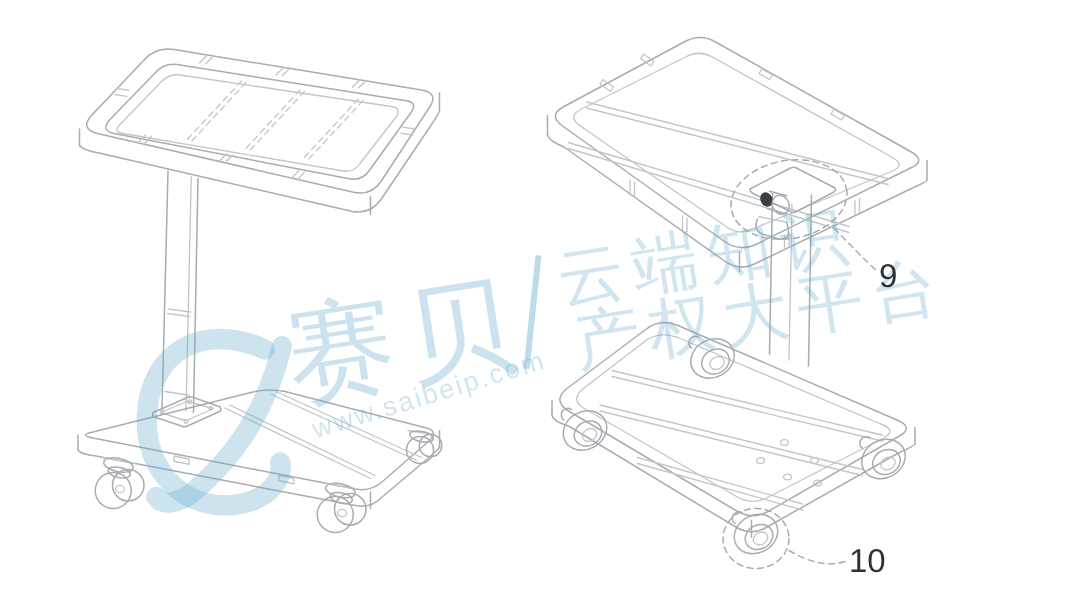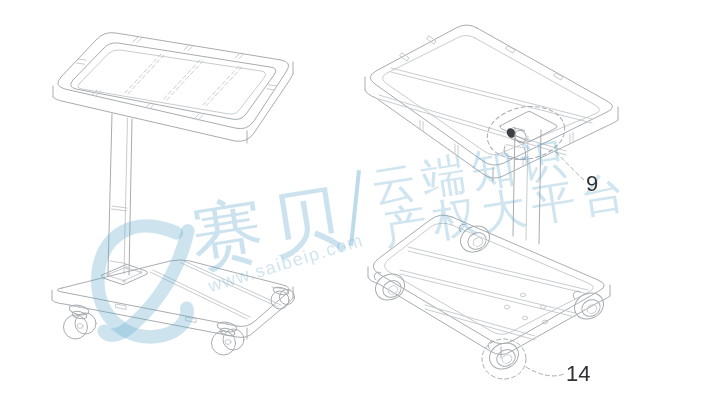--- a/index.html
+++ b/index.html
@@ -180,7 +180,7 @@
   </div>
 
   <div class="lbl" style="left:586px;top:173px;">9</div>
-  <div class="lbl" style="left:566px;top:363px;">14</div>
+  <div class="lbl" style="left:566px;top:363px;">10</div>
 </div>
 
 </body></html>

